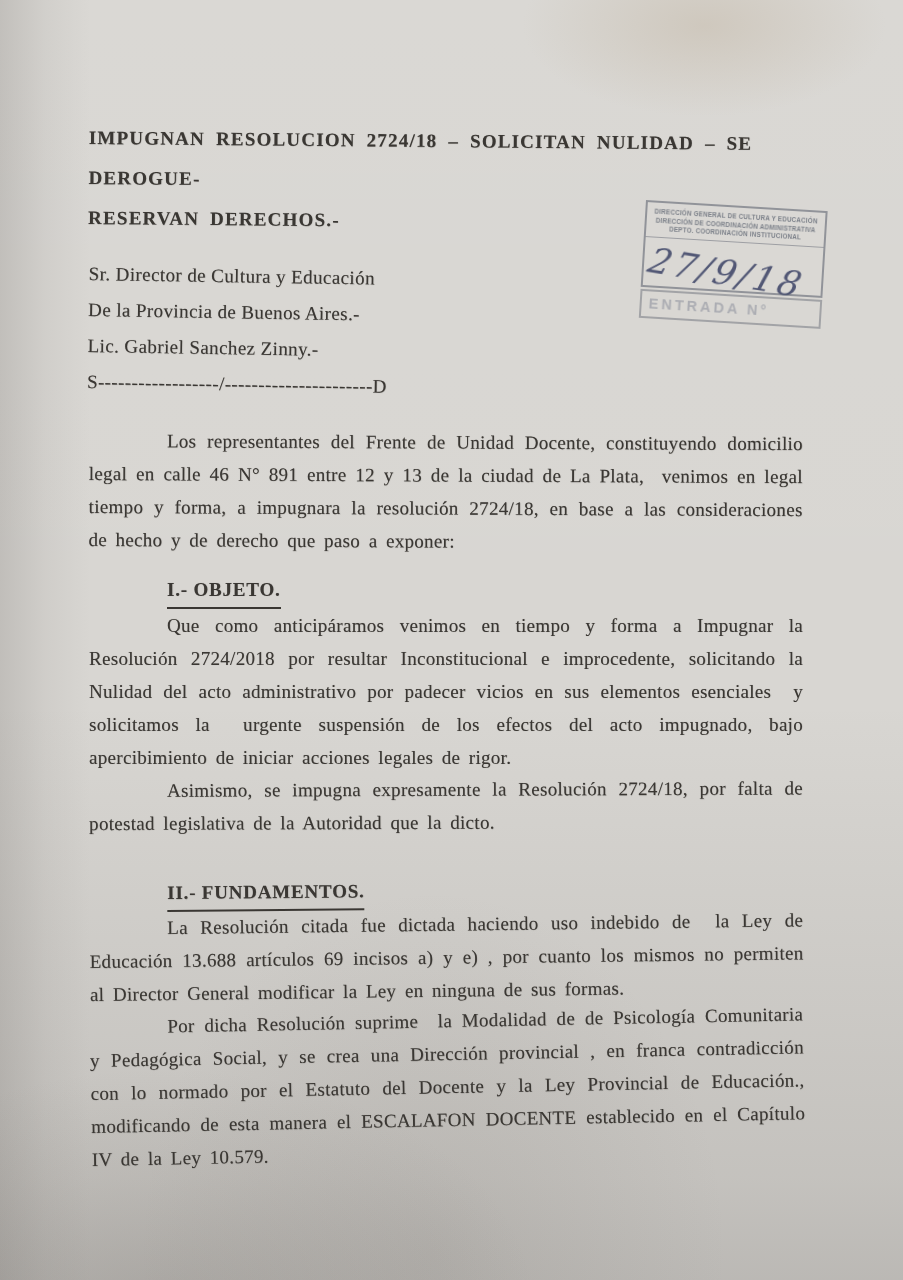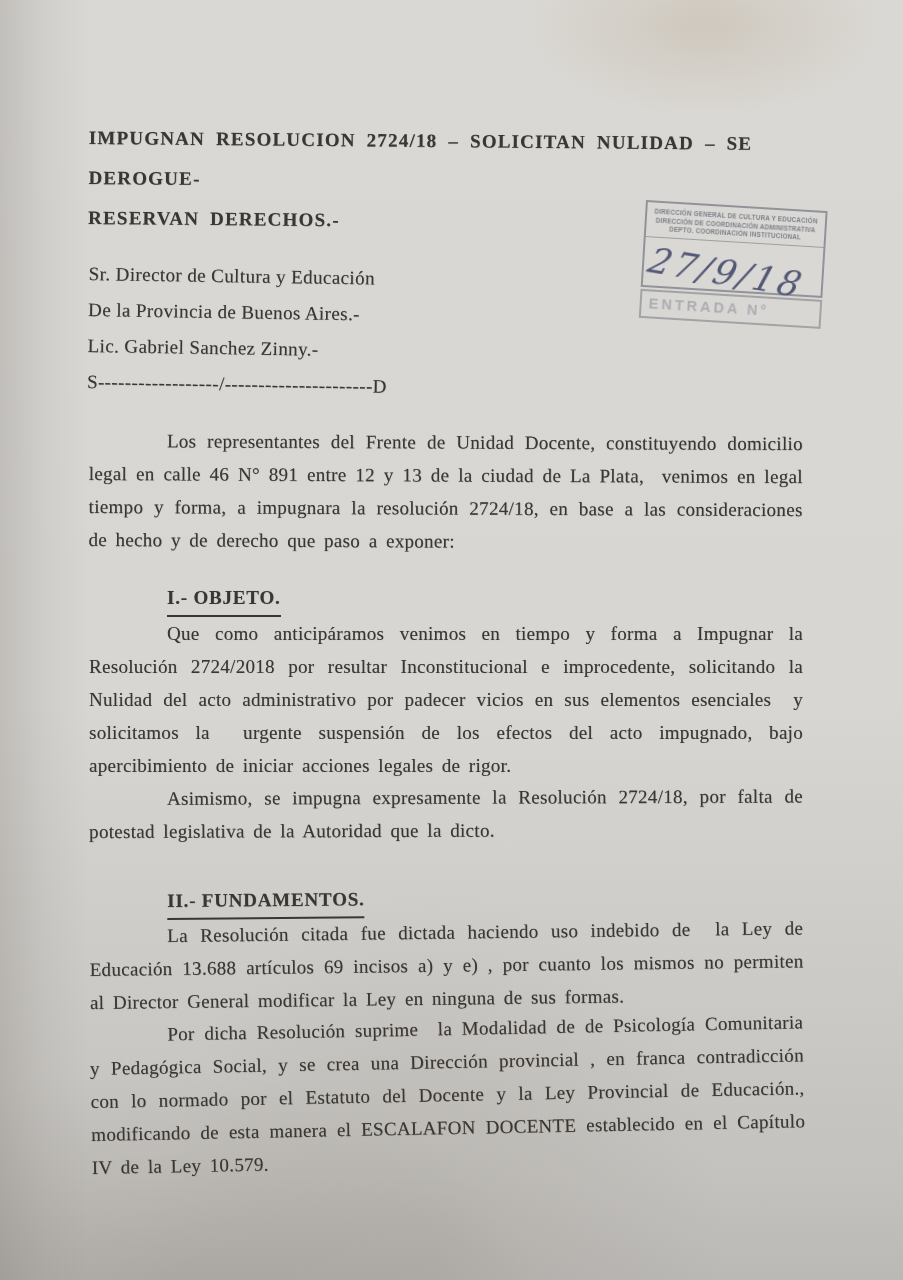--- a/index.html
+++ b/index.html
@@ -38,7 +38,7 @@
     text-indent:78px;white-space:pre-wrap;
   }
   .b-intro{margin-top:24px;transform:rotate(0.25deg);transform-origin:left top;}
-  .heading-row{margin-top:25px;margin-left:78px;line-height:33px;}
+  .heading-row{margin-top:17px;margin-left:78px;line-height:33px;}
   .heading{
     display:inline-block;font-size:19px;font-weight:700;letter-spacing:0.8px;
     border-bottom:2px solid #3a3733;padding-bottom:1px;

